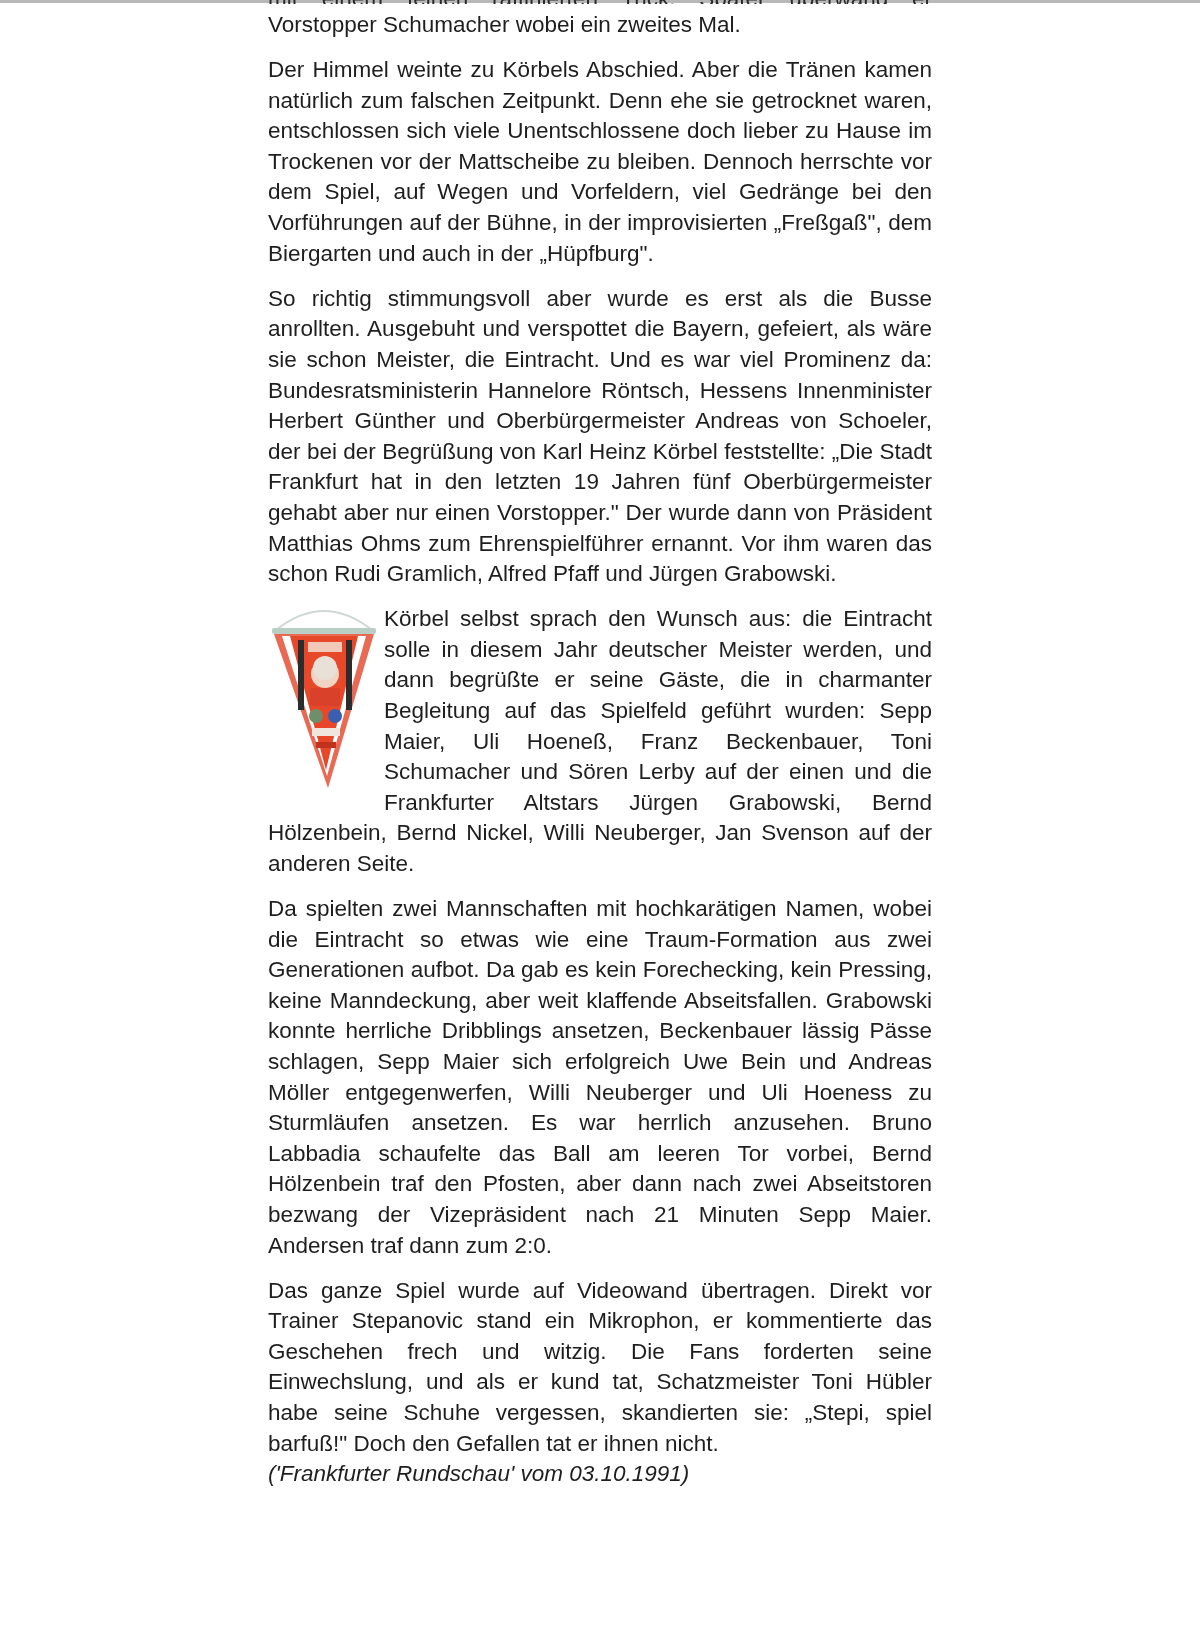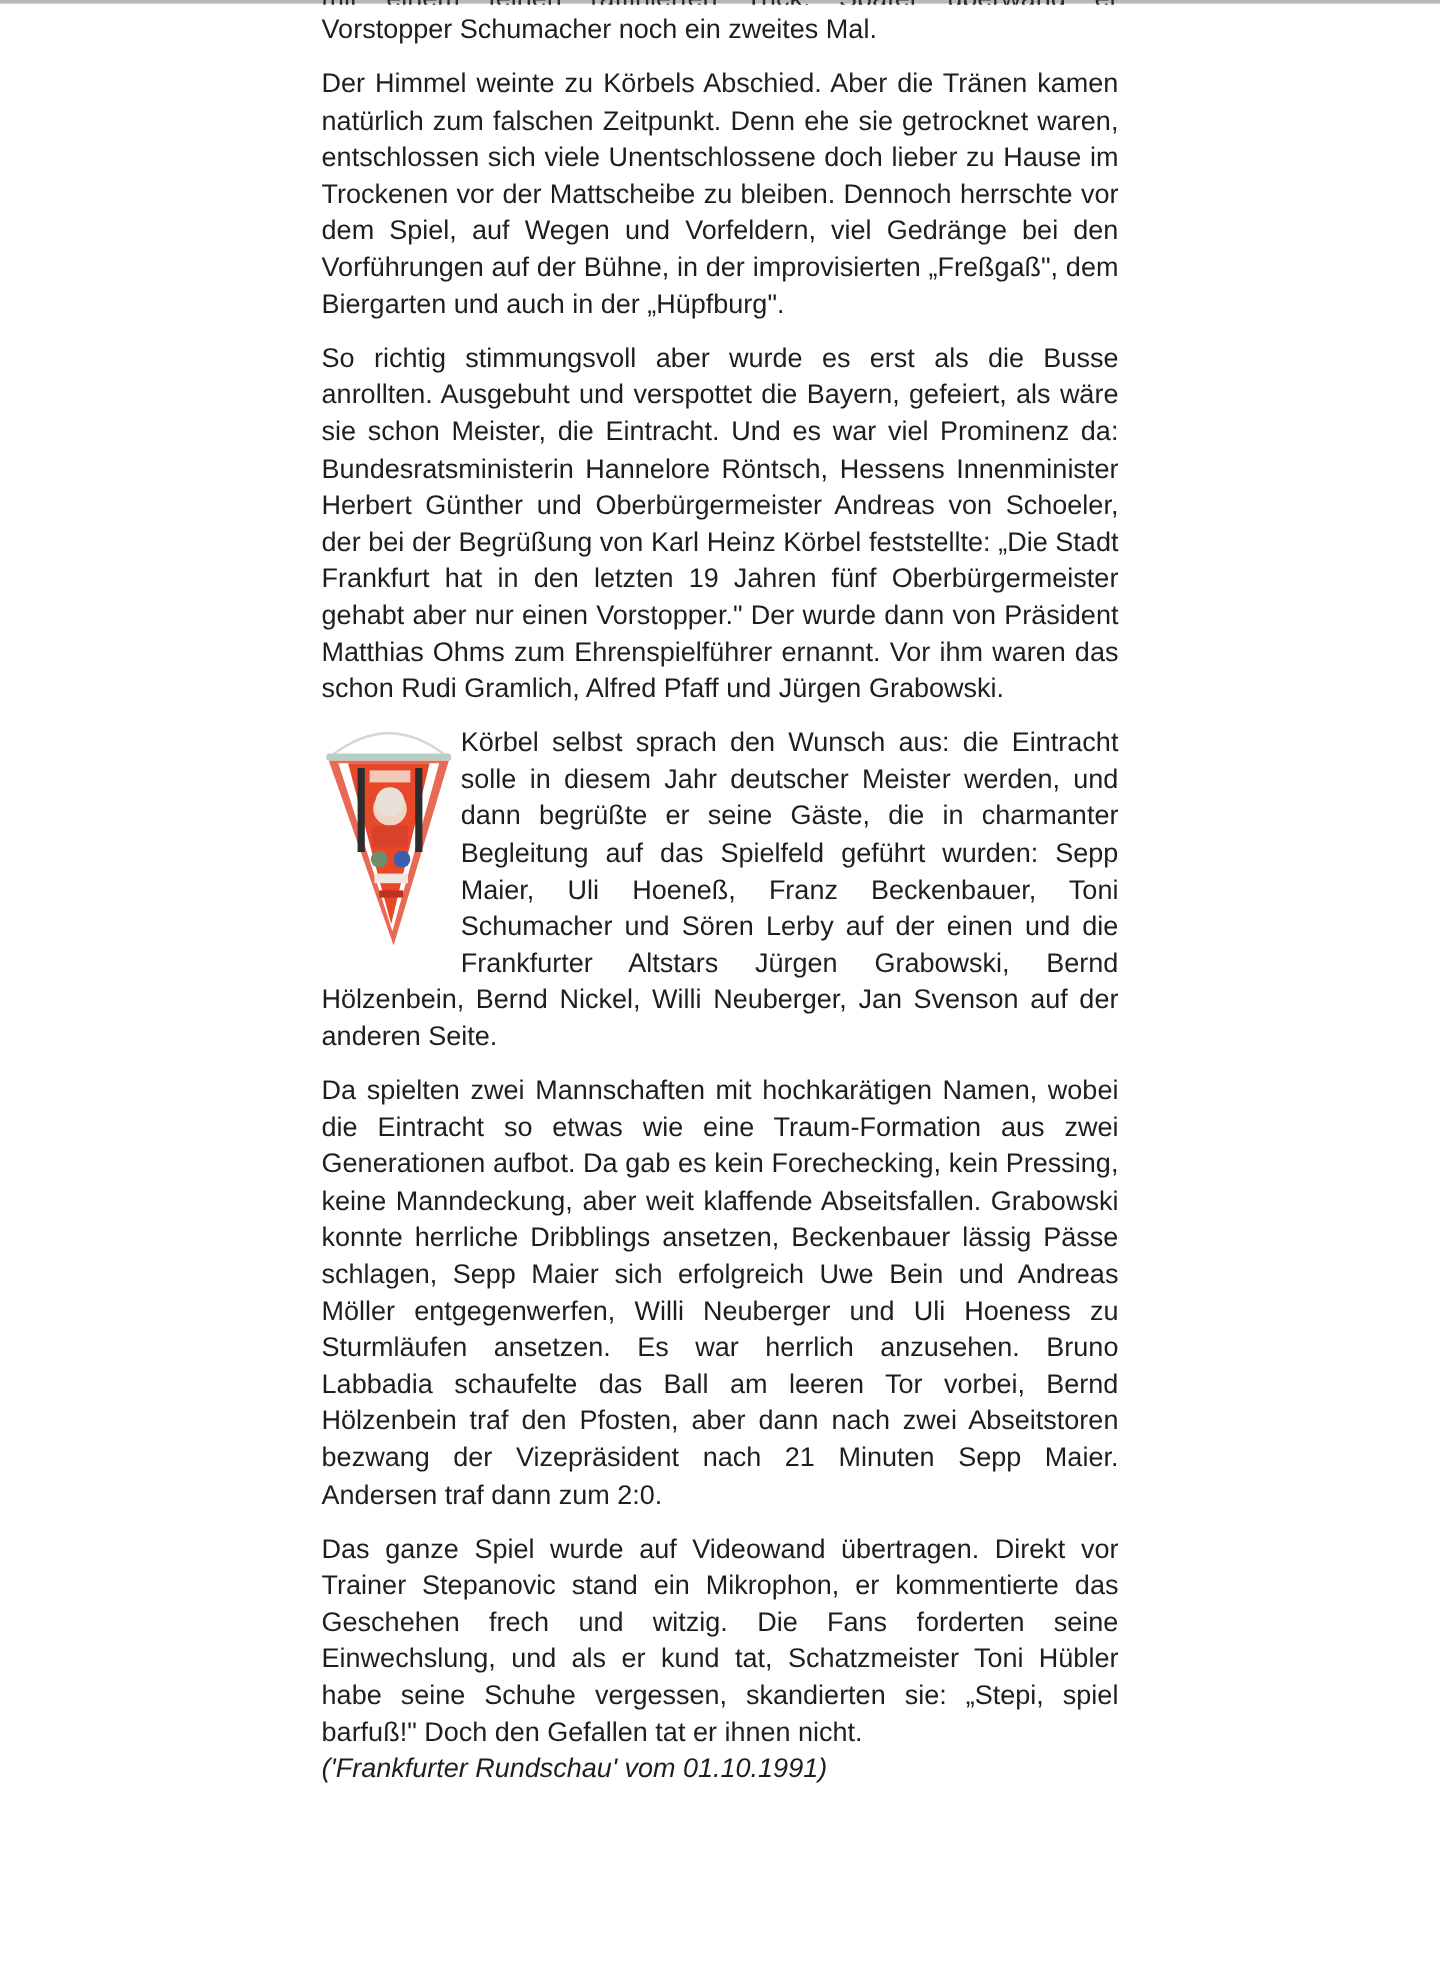--- a/index.html
+++ b/index.html
@@ -36,7 +36,7 @@
 <div class="article">
   <div class="cutline">mit einem feinen raffinierten Trick. Später überwand er</div>
 
-  <p class="p p0">Vorstopper Schumacher noch ein zweites Mal.</p>
+  <p class="p p0">Vorstopper Schumacher wobei ein zweites Mal.</p>
   <p class="p">Der Himmel weinte zu Körbels Abschied. Aber die Tränen kamen natürlich zum falschen Zeitpunkt. Denn ehe sie getrocknet waren, entschlossen sich viele Unentschlossene doch lieber zu Hause im Trockenen vor der Mattscheibe zu bleiben. Dennoch herrschte vor dem Spiel, auf Wegen und Vorfeldern, viel Gedränge bei den Vorführungen auf der Bühne, in der improvisierten „Freßgaß", dem Biergarten und auch in der „Hüpfburg".</p>
   <p class="p">So richtig stimmungsvoll aber wurde es erst als die Busse anrollten. Ausgebuht und verspottet die Bayern, gefeiert, als wäre sie schon Meister, die Eintracht. Und es war viel Prominenz da: Bundesratsministerin Hannelore Röntsch, Hessens Innenminister Herbert Günther und Oberbürgermeister Andreas von Schoeler, der bei der Begrüßung von Karl Heinz Körbel feststellte: „Die Stadt Frankfurt hat in den letzten 19 Jahren fünf Oberbürgermeister gehabt aber nur einen Vorstopper." Der wurde dann von Präsident Matthias Ohms zum Ehrenspielführer ernannt. Vor ihm waren das schon Rudi Gramlich, Alfred Pfaff und Jürgen Grabowski.</p>
 

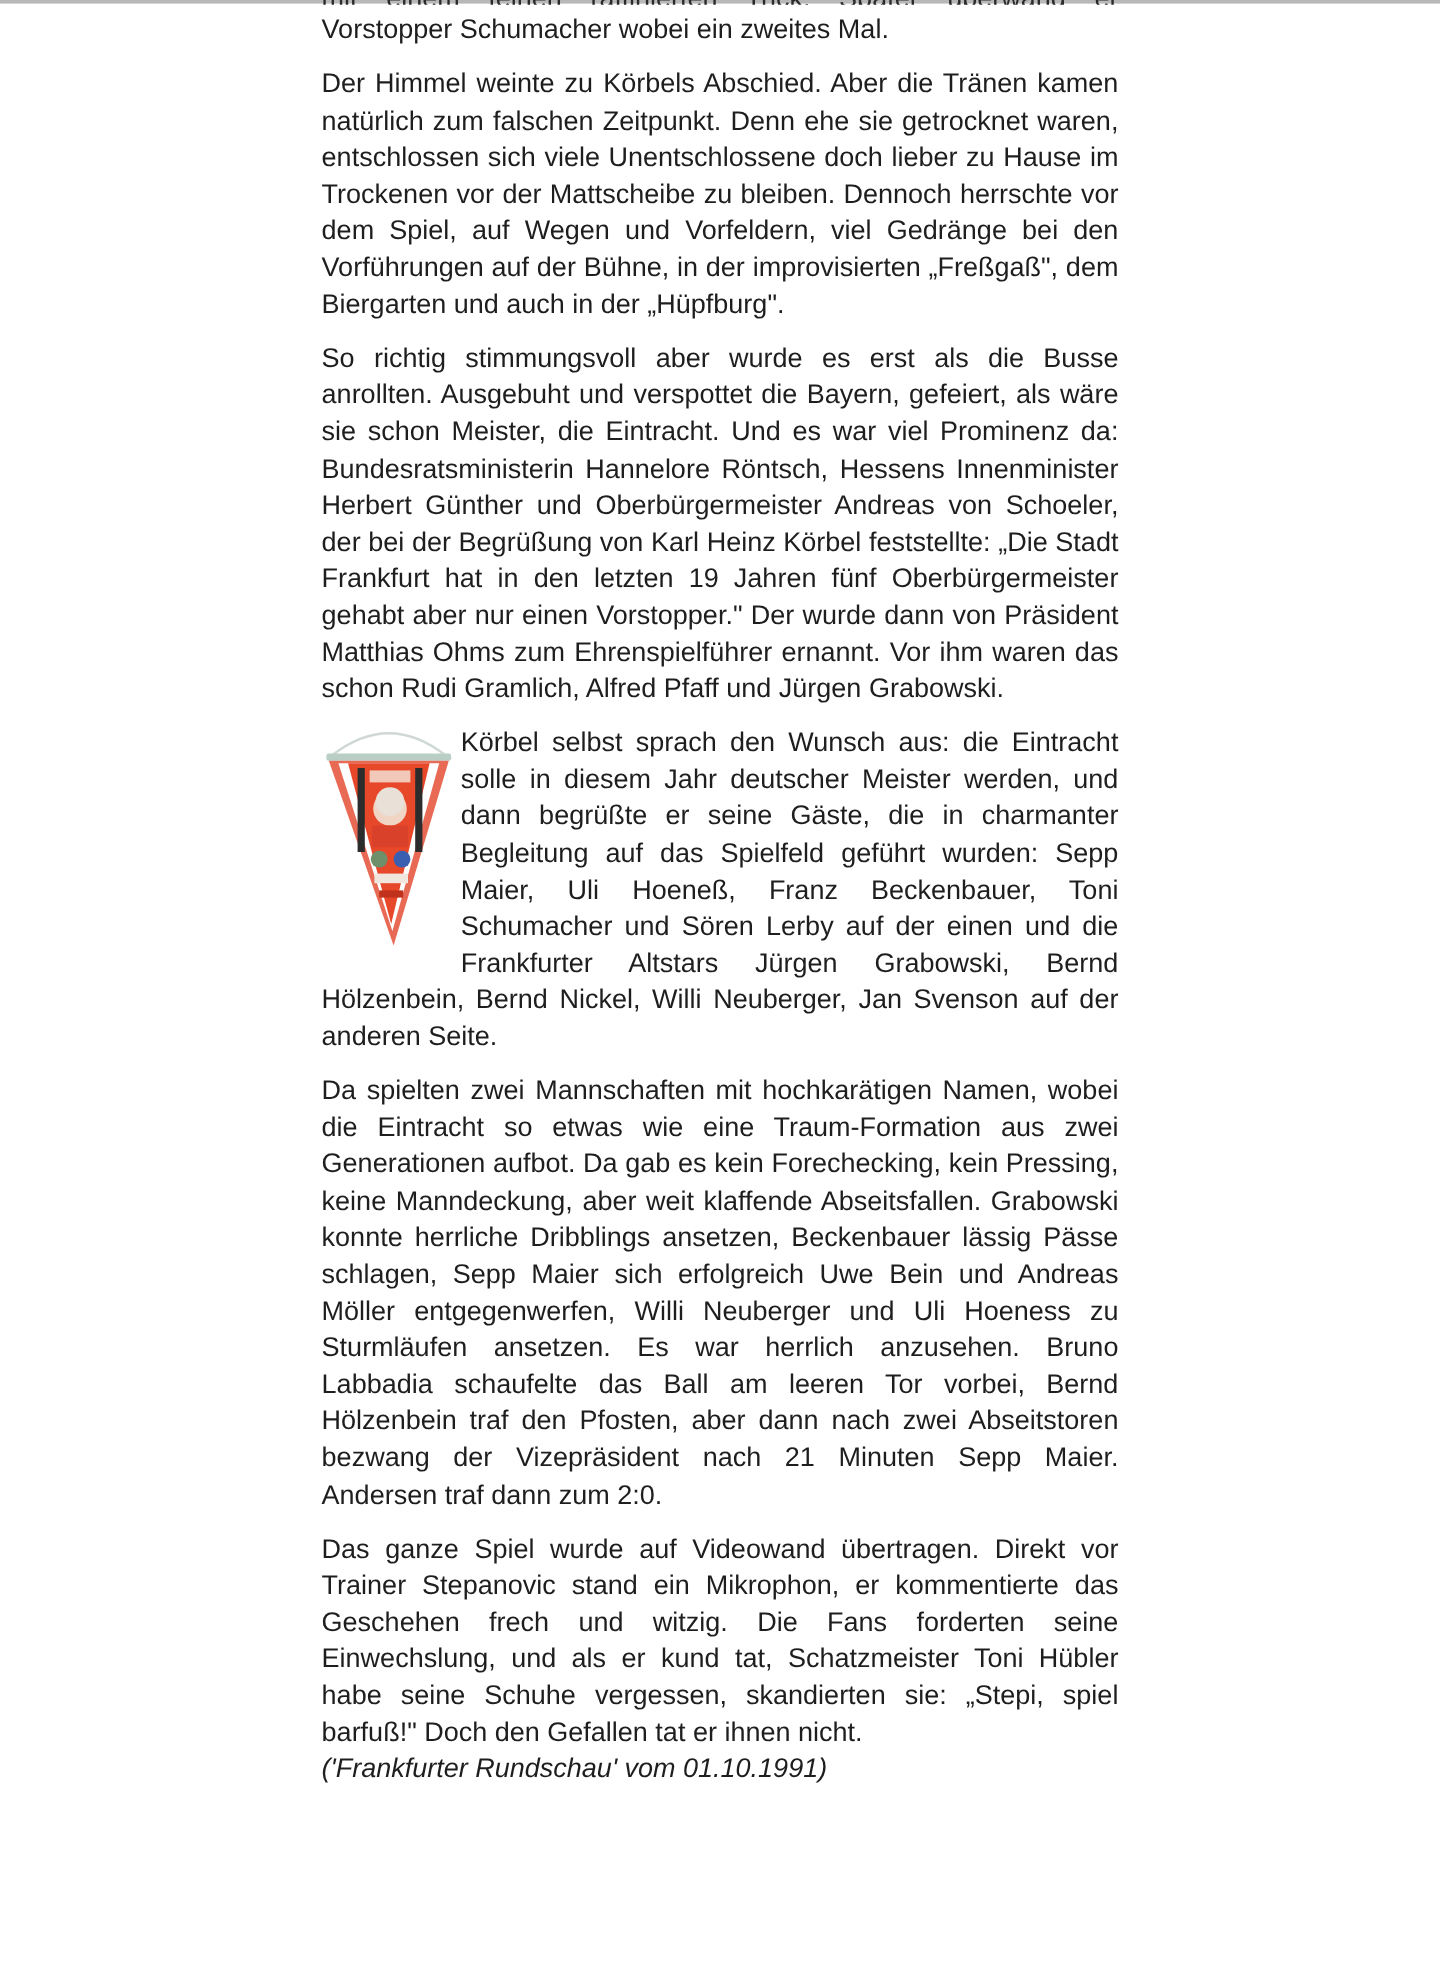--- a/index.html
+++ b/index.html
@@ -64,7 +64,7 @@
   <p class="p">Da spielten zwei Mannschaften mit hochkarätigen Namen, wobei die Eintracht so etwas wie eine Traum-Formation aus zwei Generationen aufbot. Da gab es kein Forechecking, kein Pressing, keine Manndeckung, aber weit klaffende Abseitsfallen. Grabowski konnte herrliche Dribblings ansetzen, Beckenbauer lässig Pässe schlagen, Sepp Maier sich erfolgreich Uwe Bein und Andreas Möller entgegenwerfen, Willi Neuberger und Uli Hoeness zu Sturmläufen ansetzen. Es war herrlich anzusehen. Bruno Labbadia schaufelte das Ball am leeren Tor vorbei, Bernd Hölzenbein traf den Pfosten, aber dann nach zwei Abseitstoren bezwang der Vizepräsident nach 21 Minuten Sepp Maier. Andersen traf dann zum 2:0.</p>
   <p class="p">
     <span>Das ganze Spiel wurde auf Videowand übertragen. Direkt vor Trainer Stepanovic stand ein Mikrophon, er kommentierte das Geschehen frech und witzig. Die Fans forderten seine Einwechslung, und als er kund tat, Schatzmeister Toni Hübler habe seine Schuhe vergessen, skandierten sie: „Stepi, spiel barfuß!" Doch den Gefallen tat er ihnen nicht.</span>
-    <span class="quote-src">('Frankfurter Rundschau' vom 01.10.1991)</span>
+    <span class="quote-src">('Frankfurter Rundschau' vom 03.10.1991)</span>
   </p>
 </div>
 

